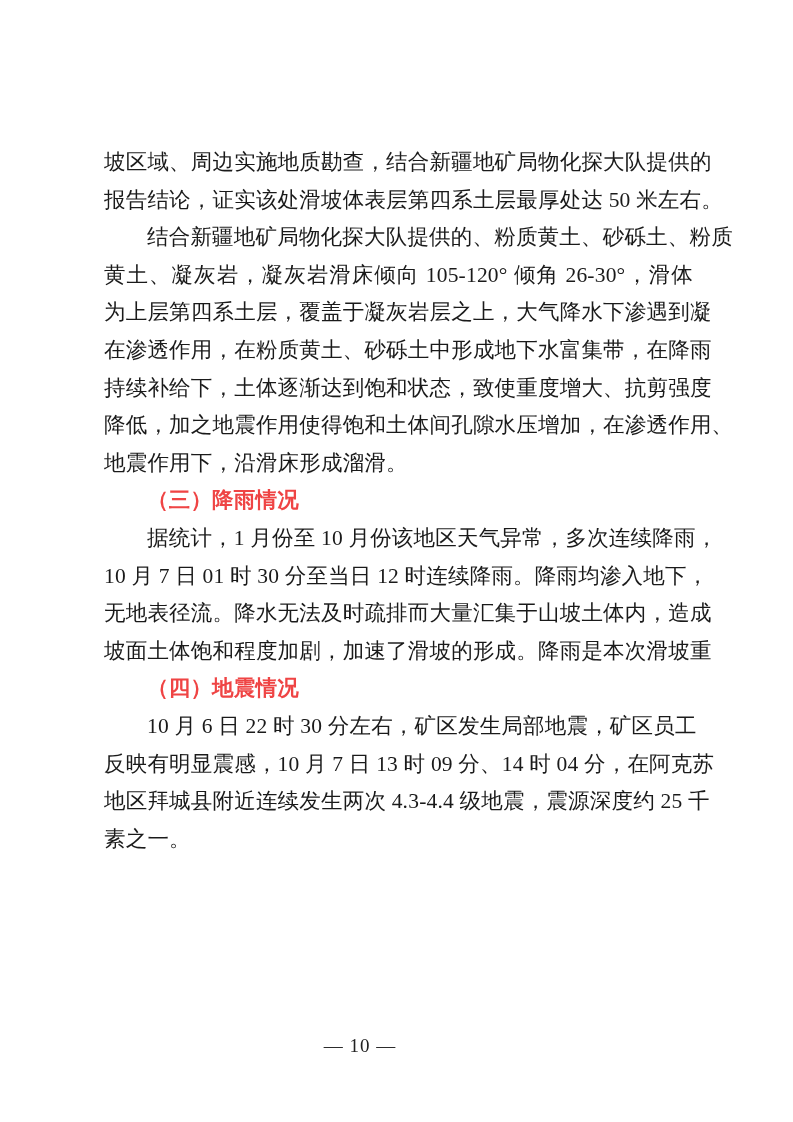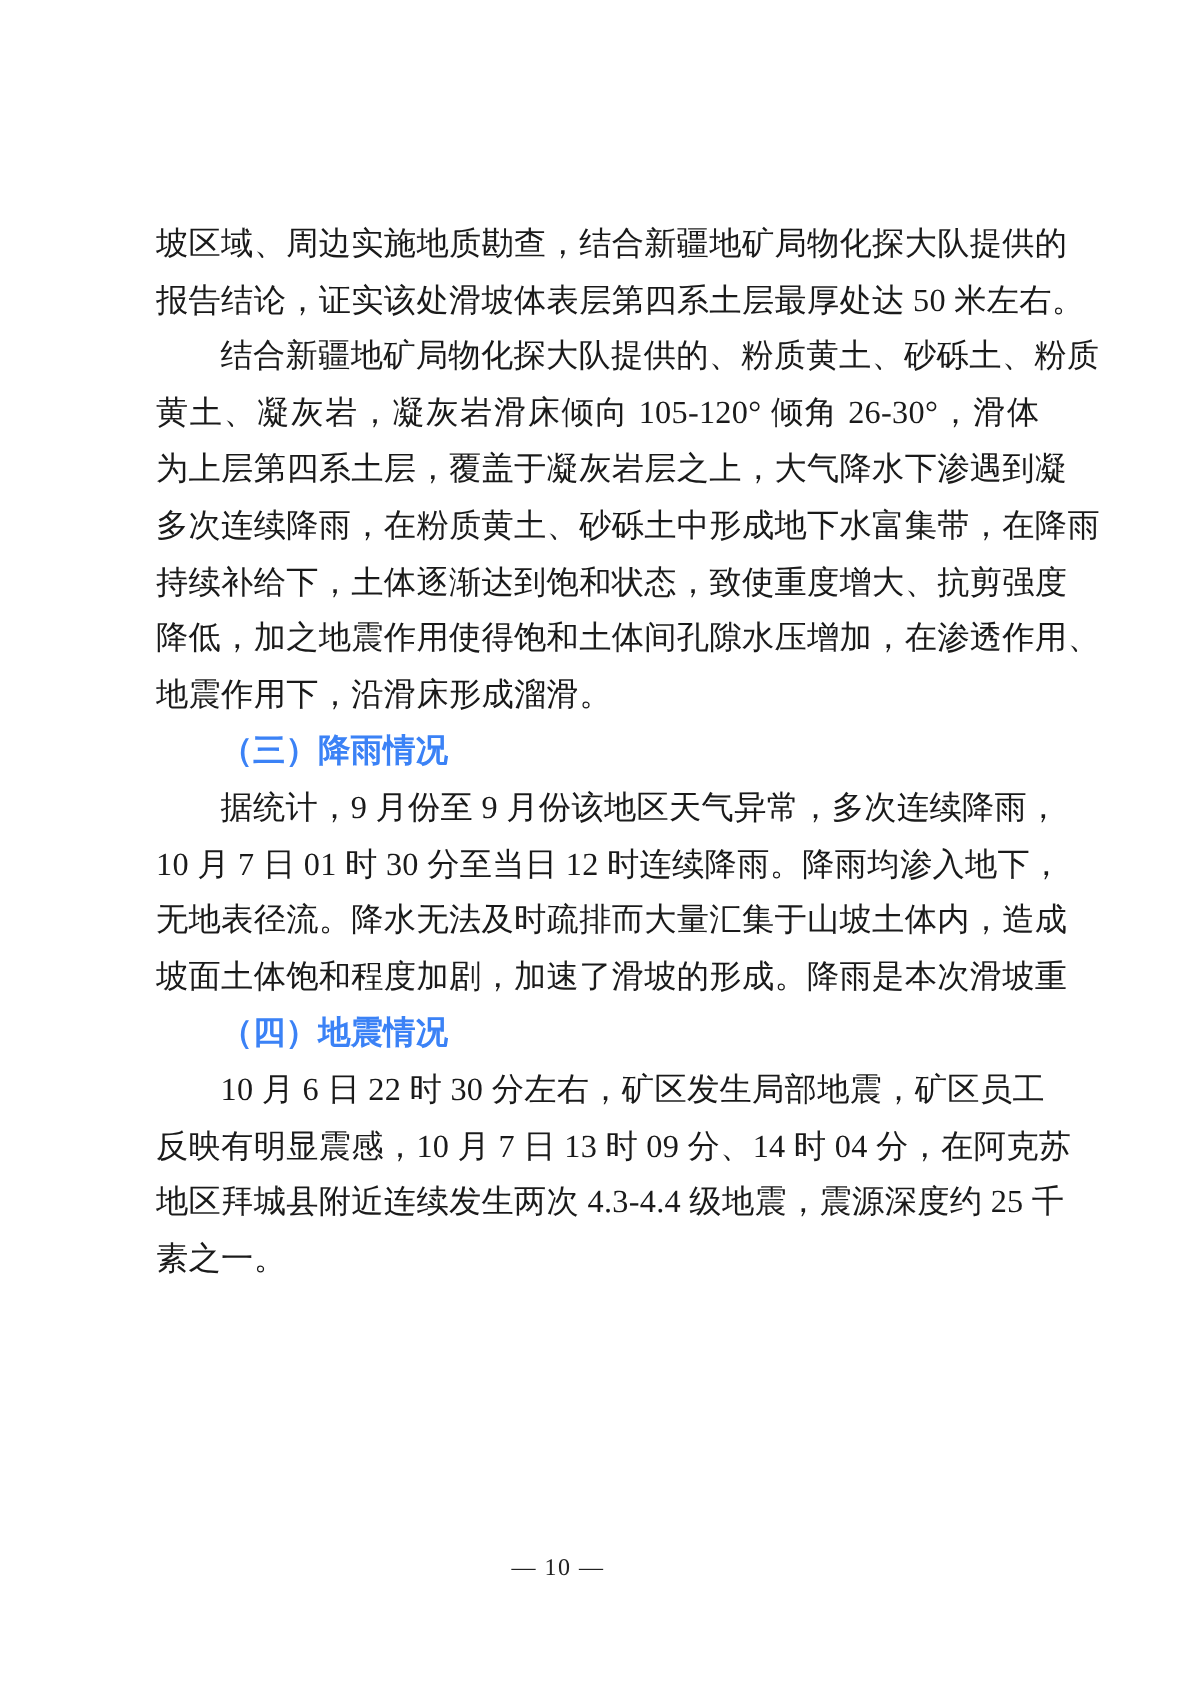--- a/index.html
+++ b/index.html
@@ -68,7 +68,7 @@
     <div class="line indent">结合新疆地矿局物化探大队提供的、粉质黄土、砂砾土、粉质</div>
     <div class="line">黄土、凝灰岩，凝灰岩滑床倾向 105-120° 倾角 26-30°，滑体</div>
     <div class="line">为上层第四系土层，覆盖于凝灰岩层之上，大气降水下渗遇到凝</div>
-    <div class="line">多次连续降雨，在粉质黄土、砂砾土中形成地下水富集带，在降雨</div>
+    <div class="line">在渗透作用，在粉质黄土、砂砾土中形成地下水富集带，在降雨</div>
     <div class="line">持续补给下，土体逐渐达到饱和状态，致使重度增大、抗剪强度</div>
     <div class="line">降低，加之地震作用使得饱和土体间孔隙水压增加，在渗透作用、</div>
     <div class="line last">地震作用下，沿滑床形成溜滑。</div>

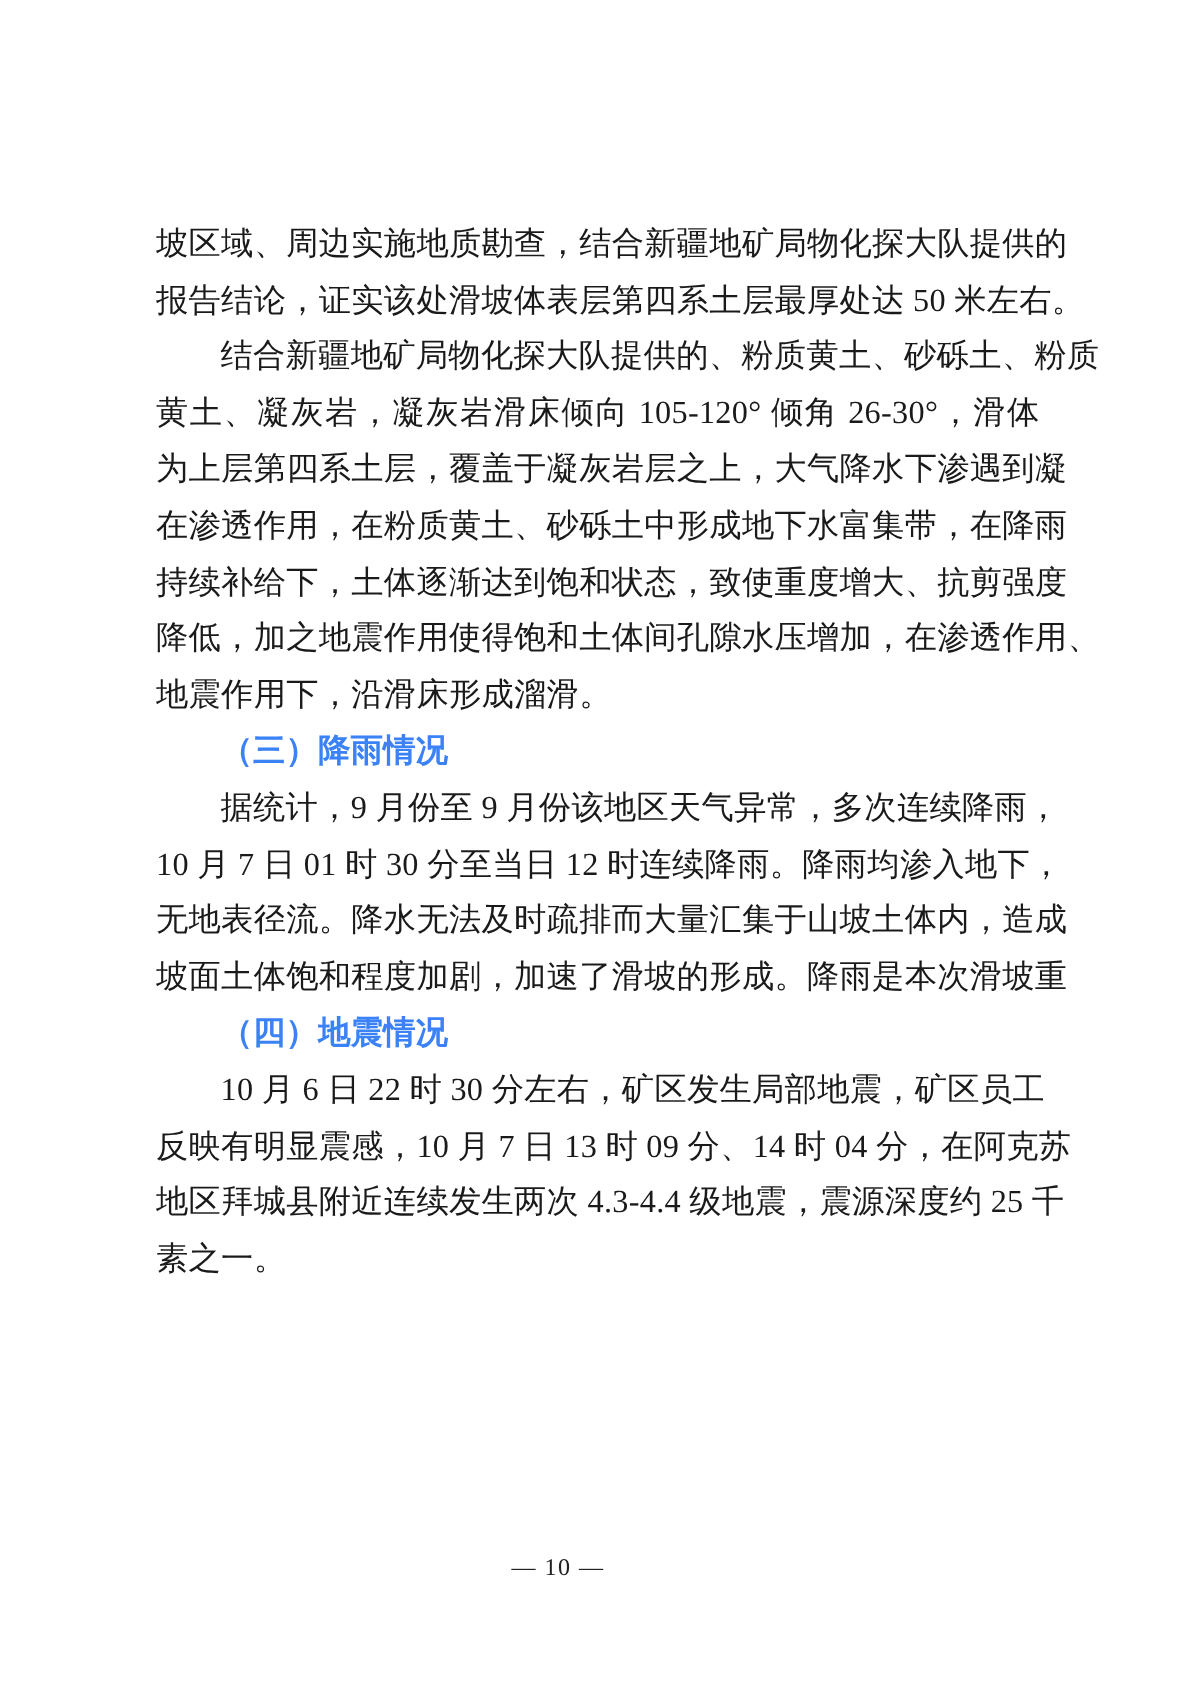--- a/index.html
+++ b/index.html
@@ -43,7 +43,7 @@
     text-align: center;
     text-align-last: left;
     text-indent: 43px;
-    color: #3b82f6;
+    color: #ef4444;
   }
   .page-number {
     position: absolute;

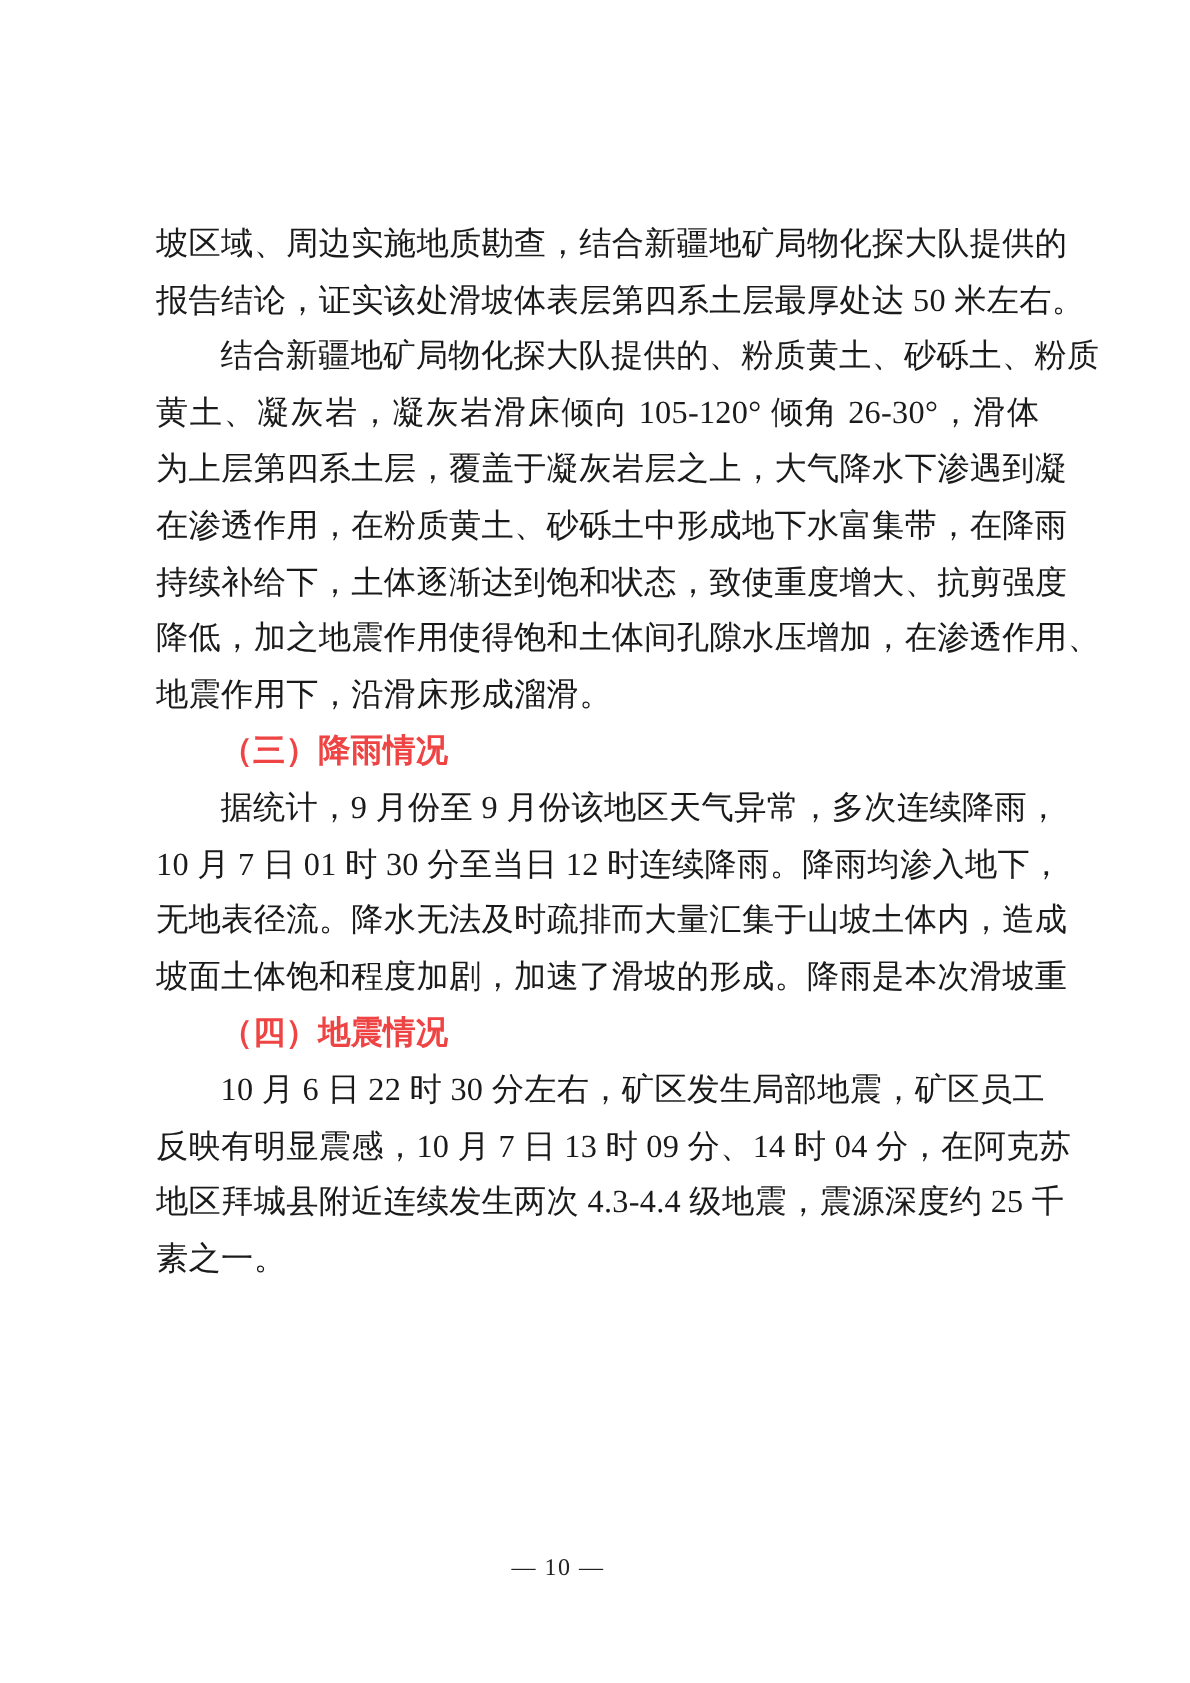--- a/index.html
+++ b/index.html
@@ -73,7 +73,7 @@
     <div class="line">降低，加之地震作用使得饱和土体间孔隙水压增加，在渗透作用、</div>
     <div class="line last">地震作用下，沿滑床形成溜滑。</div>
     <div class="line heading">（三）降雨情况</div>
-    <div class="line indent">据统计，9 月份至 9 月份该地区天气异常，多次连续降雨，</div>
+    <div class="line indent">据统计，1 月份至 10 月份该地区天气异常，多次连续降雨，</div>
     <div class="line">10 月 7 日 01 时 30 分至当日 12 时连续降雨。降雨均渗入地下，</div>
     <div class="line">无地表径流。降水无法及时疏排而大量汇集于山坡土体内，造成</div>
     <div class="line">坡面土体饱和程度加剧，加速了滑坡的形成。降雨是本次滑坡重</div>

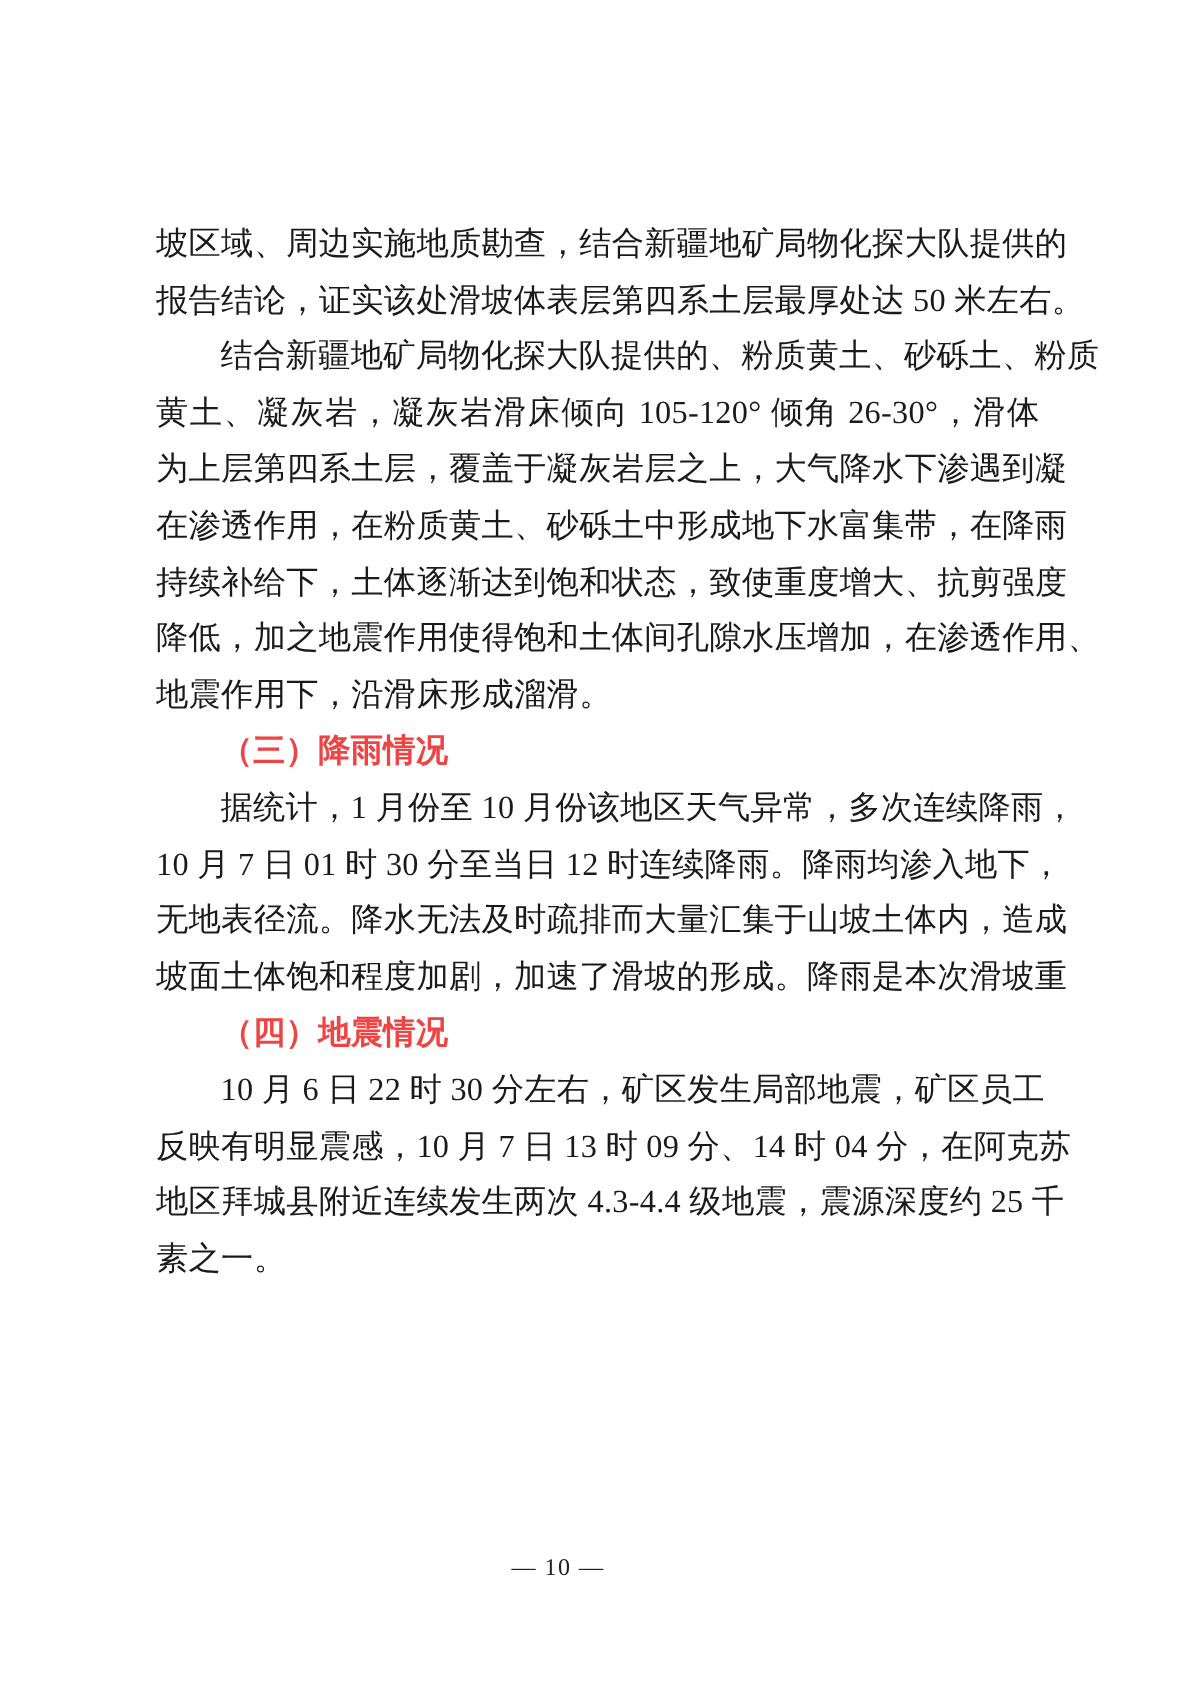--- a/index.html
+++ b/index.html
@@ -51,11 +51,10 @@
     left: 0;
     width: 720px;
     text-align: center;
-    font-size: 16px;
+    font-size: 19px;
     line-height: 24px;
     color: #222222;
     letter-spacing: 1px;
-    padding-left: 12px;
   }
 </style>
 </head>

